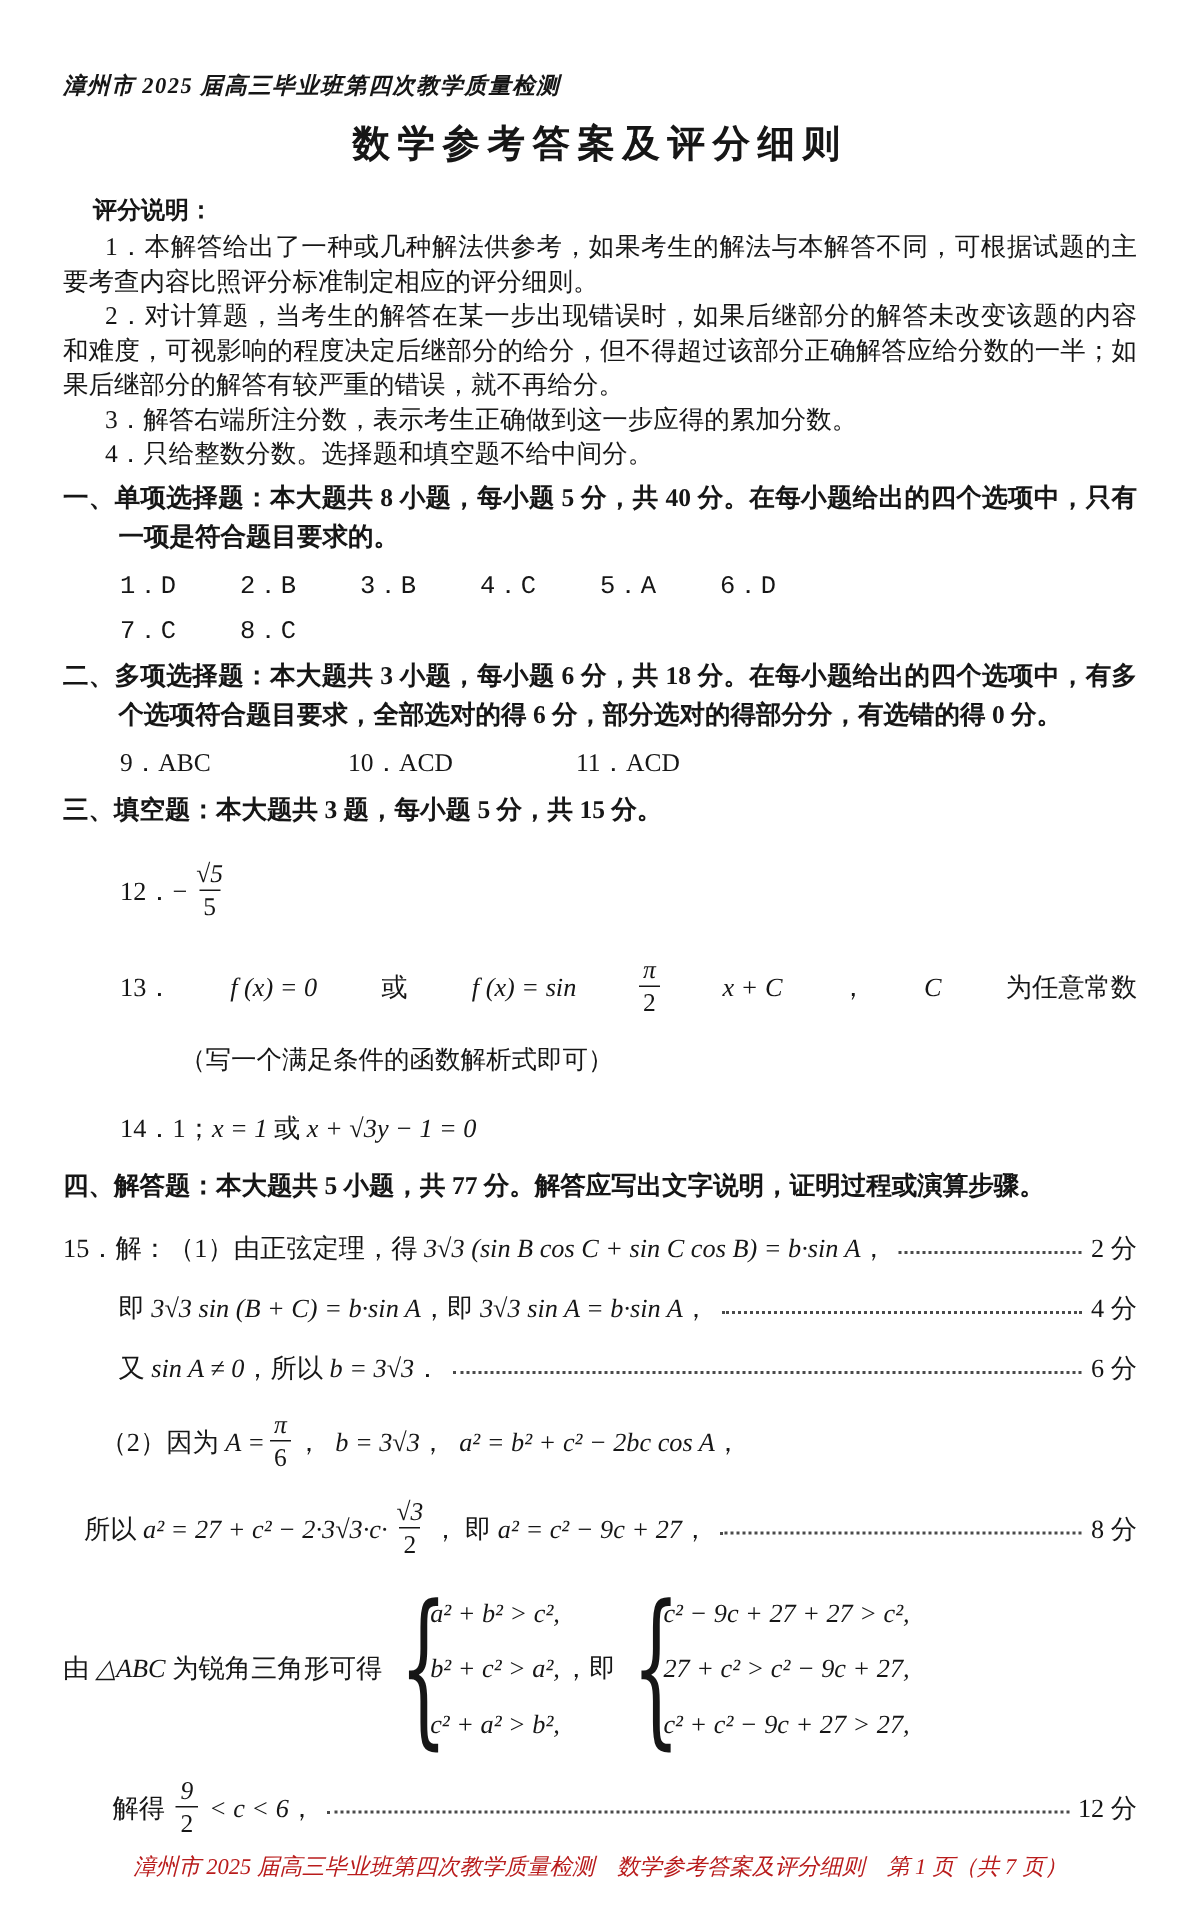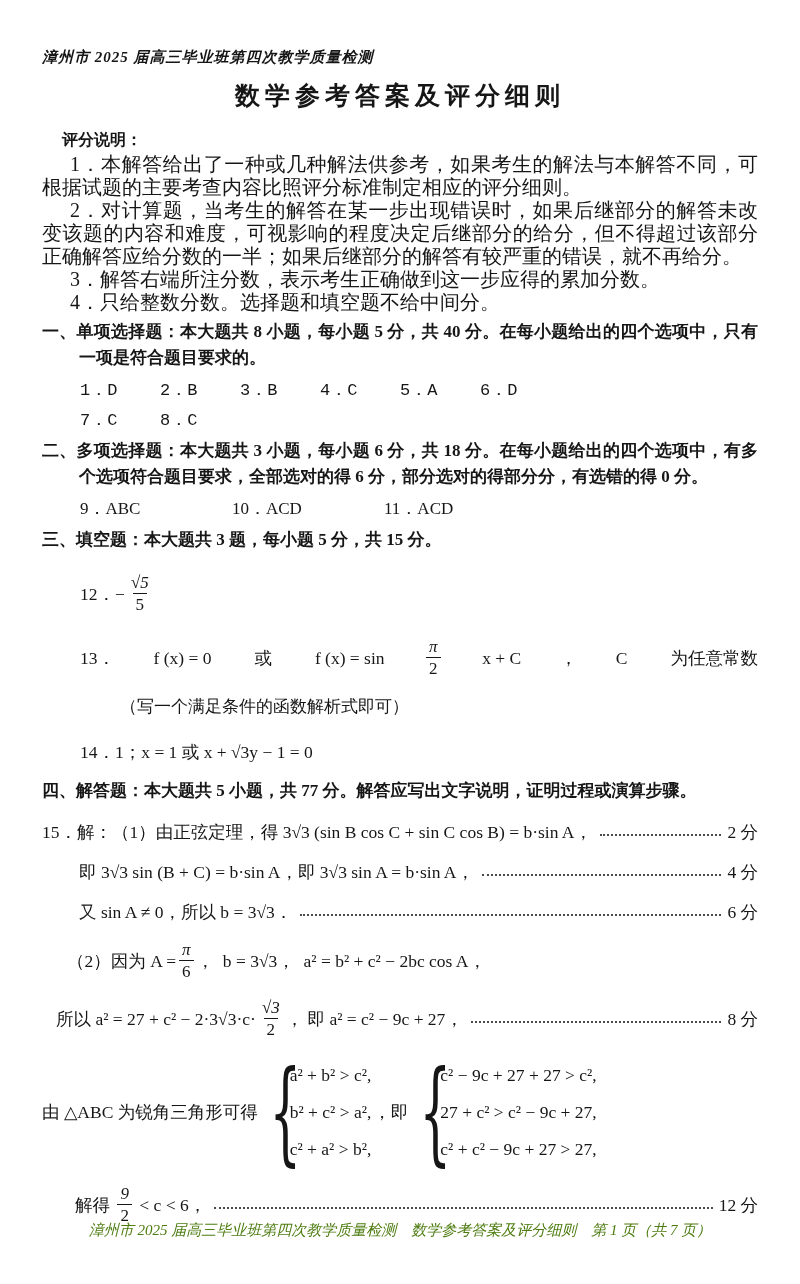--- a/index.html
+++ b/index.html
@@ -25,7 +25,7 @@
 
   .notes-heading { font-weight: 700; font-size: 16px; margin: 0 0 2px 0; padding-left: 20px; }
   .note {
-    font-size: 20px; line-height: 23px; margin: 0;
+    font-size: 17px; line-height: 23px; margin: 0;
     text-indent: 28px; text-align: justify;
   }
 

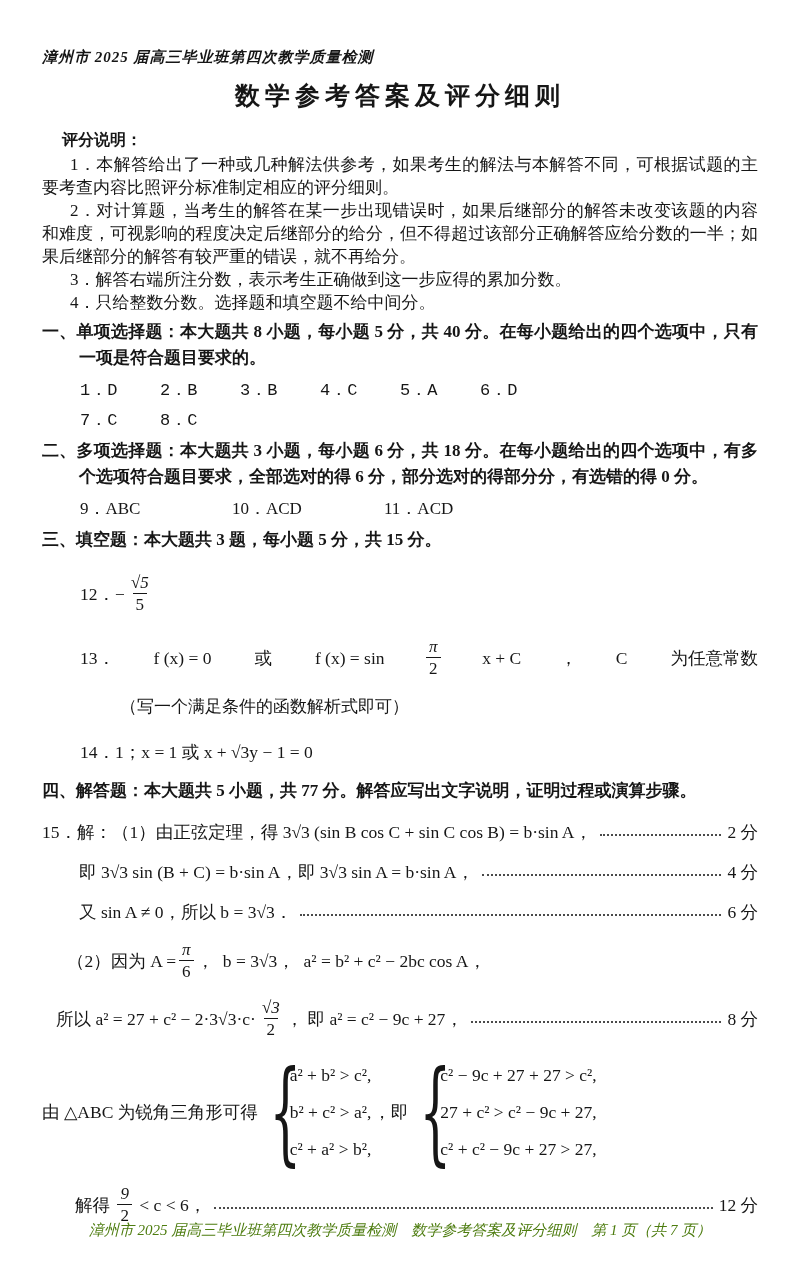--- a/index.html
+++ b/index.html
@@ -41,7 +41,7 @@
   .row6 .ans { width: 80px; font-family: Liberation Mono, monospace; }
   .row3 .ans { width: 152px; }
 
-  .math { font-family: "Liberation Serif", serif; white-space: pre; }
+  .math { font-family: "Liberation Serif", serif; font-style: italic; white-space: pre; }
   .rm   { font-style: normal; white-space: pre; }
   .lab  { font-style: normal; white-space: pre; }
 

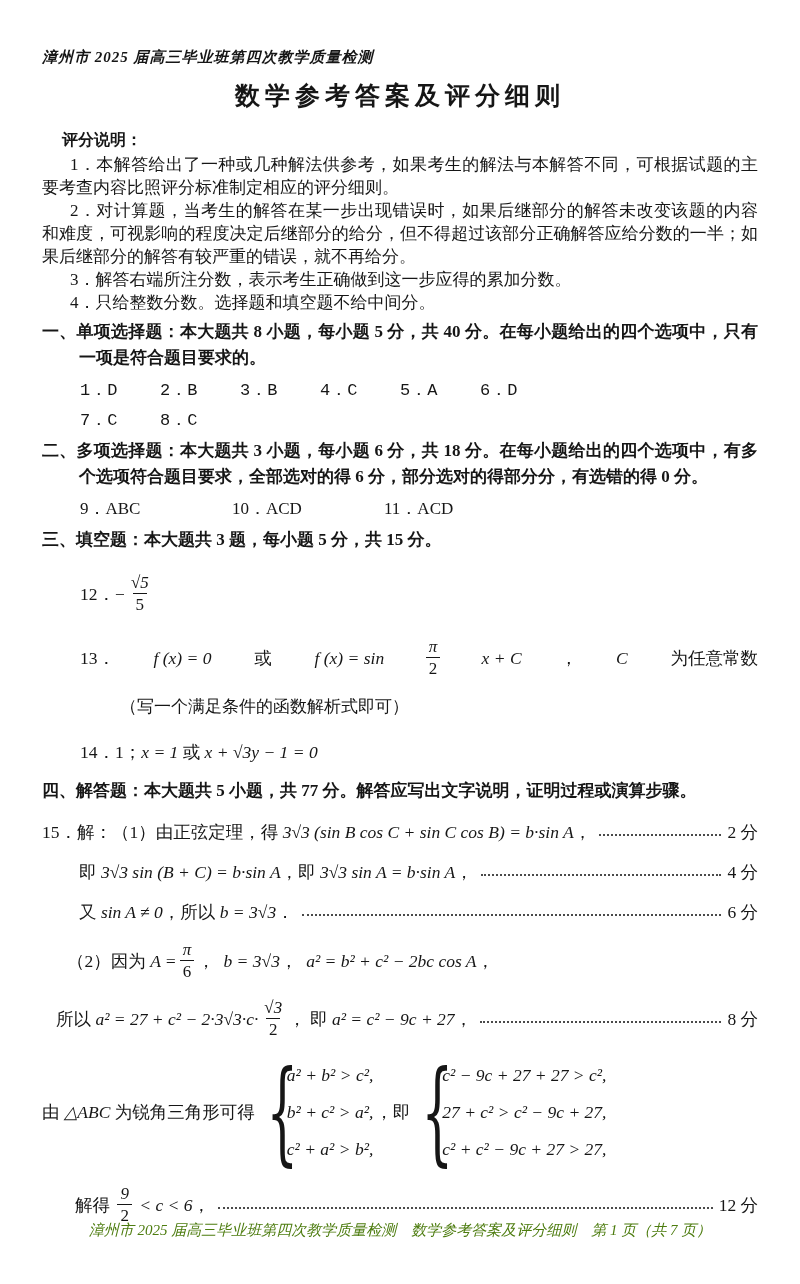--- a/index.html
+++ b/index.html
@@ -86,9 +86,9 @@
   .sys-line { margin: 10px 0 6px 0; }
 
   .footer {
-    position: absolute; left: 0; right: 0; bottom: 44px;
+    position: absolute; left: 0; right: 0; bottom: 30px;
     text-align: center; font-size: 15px; font-style: italic;
-    color: #4d7c0f;
+    color: #b91c1c;
   }
 </style>
 </head>

